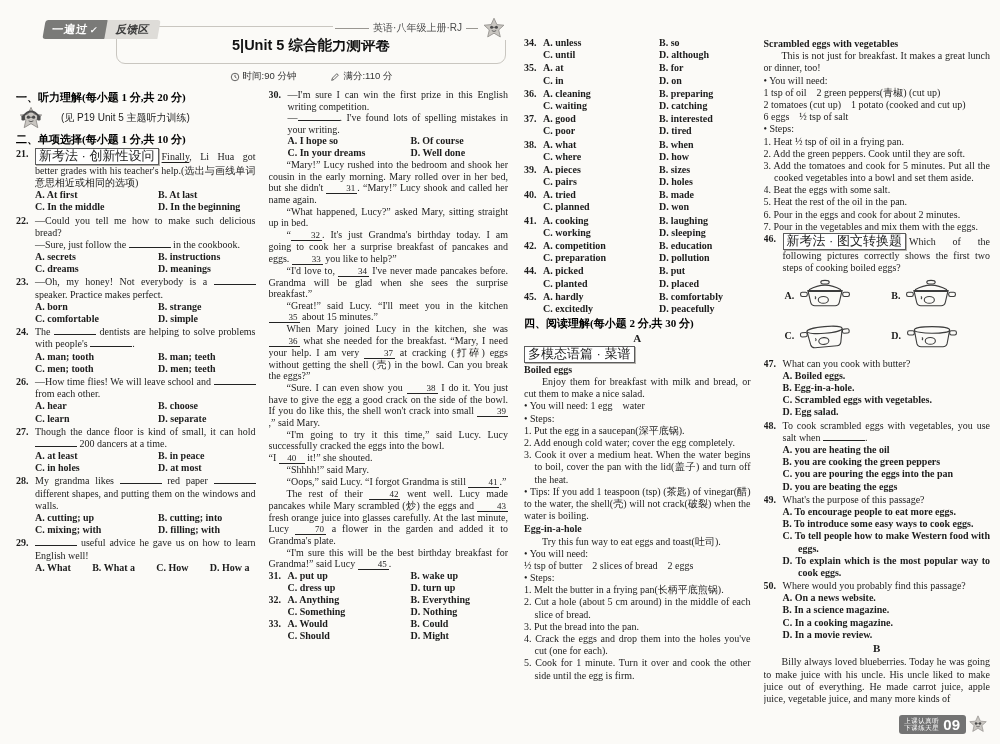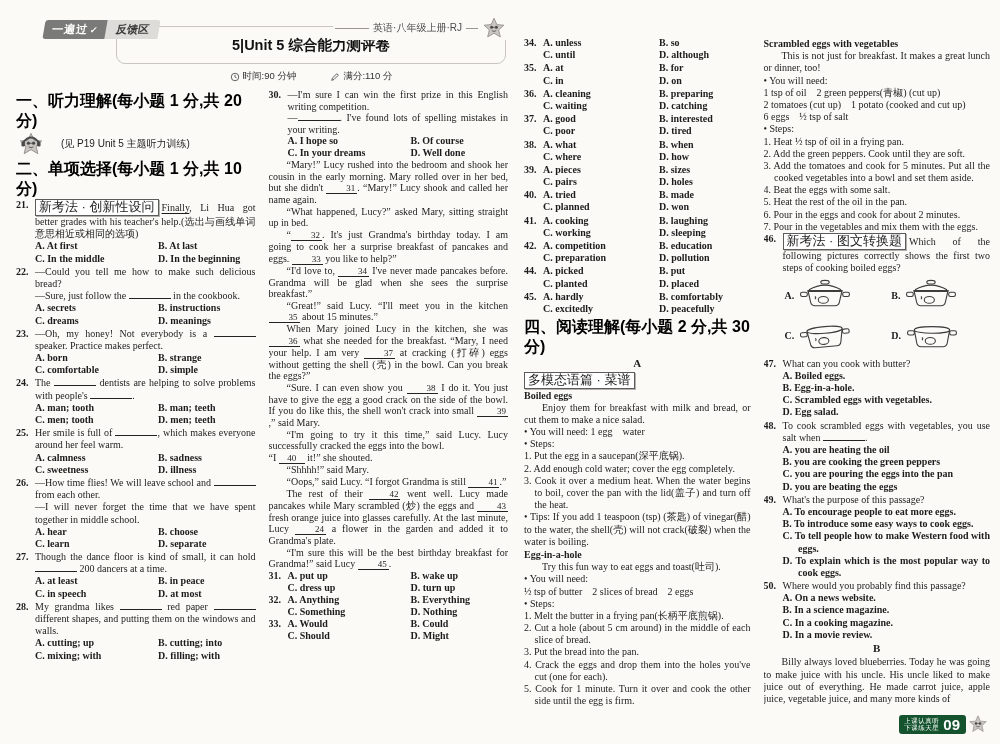--- a/index.html
+++ b/index.html
@@ -38,7 +38,7 @@
   .col{flex:1 1 0;min-width:0;font-size:10px;line-height:1.22;overflow:hidden;height:644px;}
   .half.right .col{height:702px;}
   .col.c1{line-height:1.155;}
-  .section{font-family:Liberation Sans, sans-serif;font-weight:bold;font-size:16px;margin:2px 0 1px;color:#000;}
+  .section{font-family:Liberation Serif, serif;font-weight:bold;font-size:11px;margin:2px 0 1px;color:#000;}
   .listen{display:flex;align-items:center;gap:15px;margin:1px 0;}
   .lsticon{width:30px;height:26px;flex:0 0 auto;}
   .lsticon svg{width:100%;height:100%;}

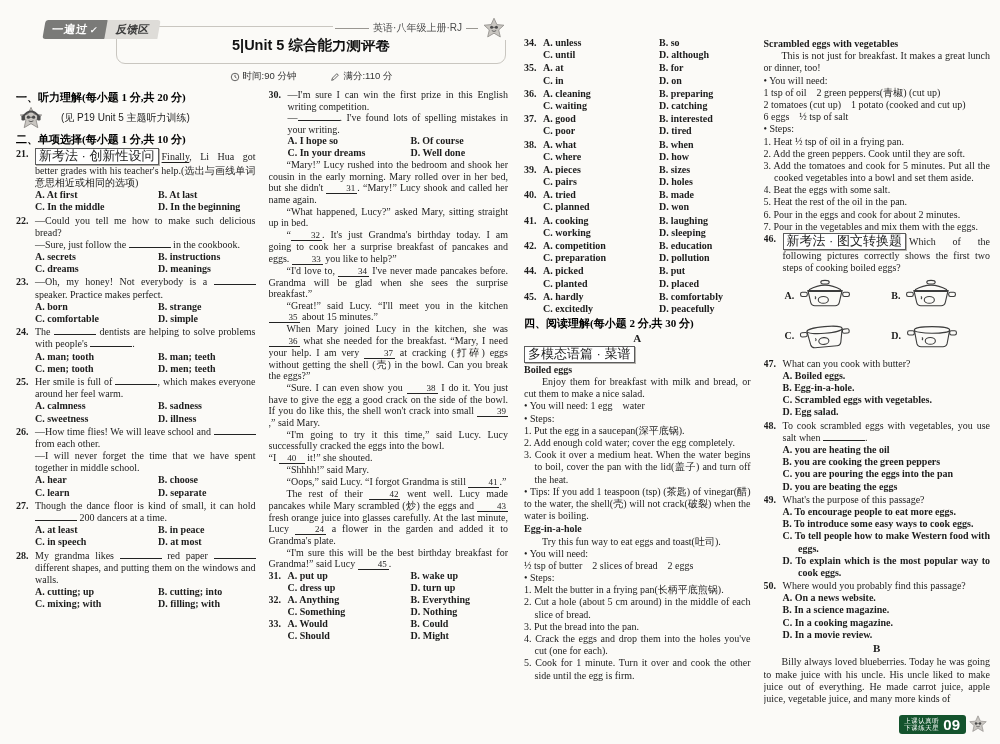--- a/index.html
+++ b/index.html
@@ -186,18 +186,6 @@
             </div>
           </div>
           <div class="q">
-            <span class="qn">25.</span>
-            <div class="qbody">
-              <div class="qline">Her smile is full of <span class="blank"></span>, which makes everyone around her feel warm.</div>
-              <div class="opts c2">
-                <span class="opt">A. calmness</span>
-                <span class="opt">B. sadness</span>
-                <span class="opt">C. sweetness</span>
-                <span class="opt">D. illness</span>
-              </div>
-            </div>
-          </div>
-          <div class="q">
             <span class="qn">26.</span>
             <div class="qbody">
               <div class="qline">—How time flies! We will leave school and <span class="blank"></span> from each other.</div>

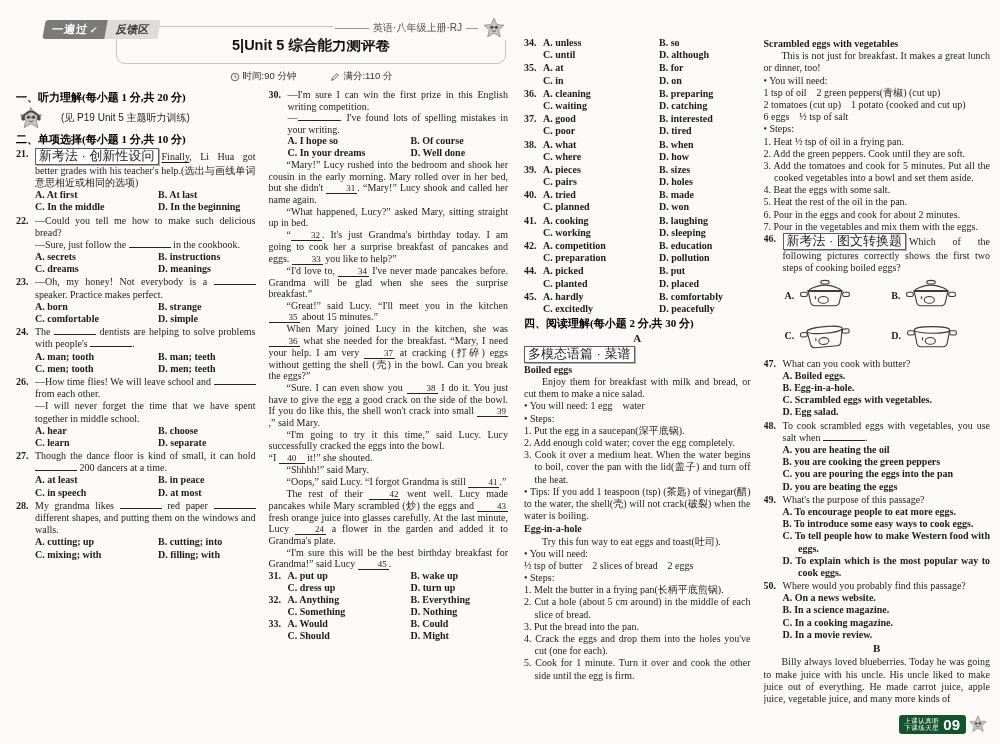--- a/index.html
+++ b/index.html
@@ -189,7 +189,6 @@
             <span class="qn">26.</span>
             <div class="qbody">
               <div class="qline">—How time flies! We will leave school and <span class="blank"></span> from each other.</div>
-              <div class="qline">—I will never forget the time that we have spent together in middle school.</div>
               <div class="opts c2">
                 <span class="opt">A. hear</span>
                 <span class="opt">B. choose</span>

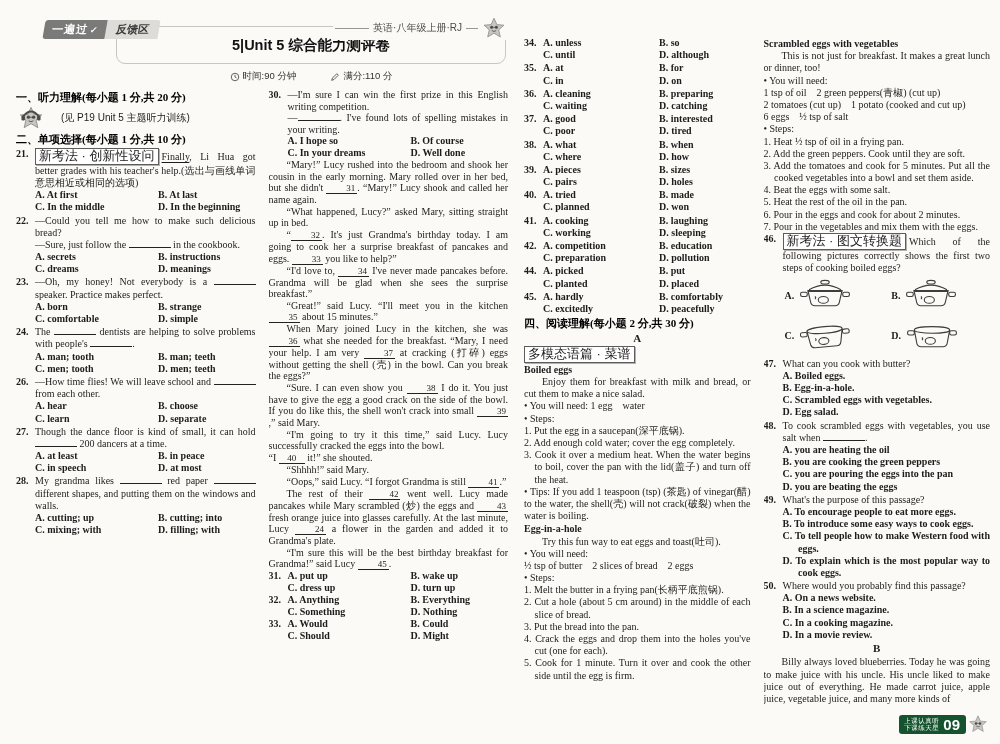--- a/index.html
+++ b/index.html
@@ -204,7 +204,7 @@
               <div class="opts c2">
                 <span class="opt">A. at least</span>
                 <span class="opt">B. in peace</span>
-                <span class="opt">C. in speech</span>
+                <span class="opt">C. in holes</span>
                 <span class="opt">D. at most</span>
               </div>
             </div>

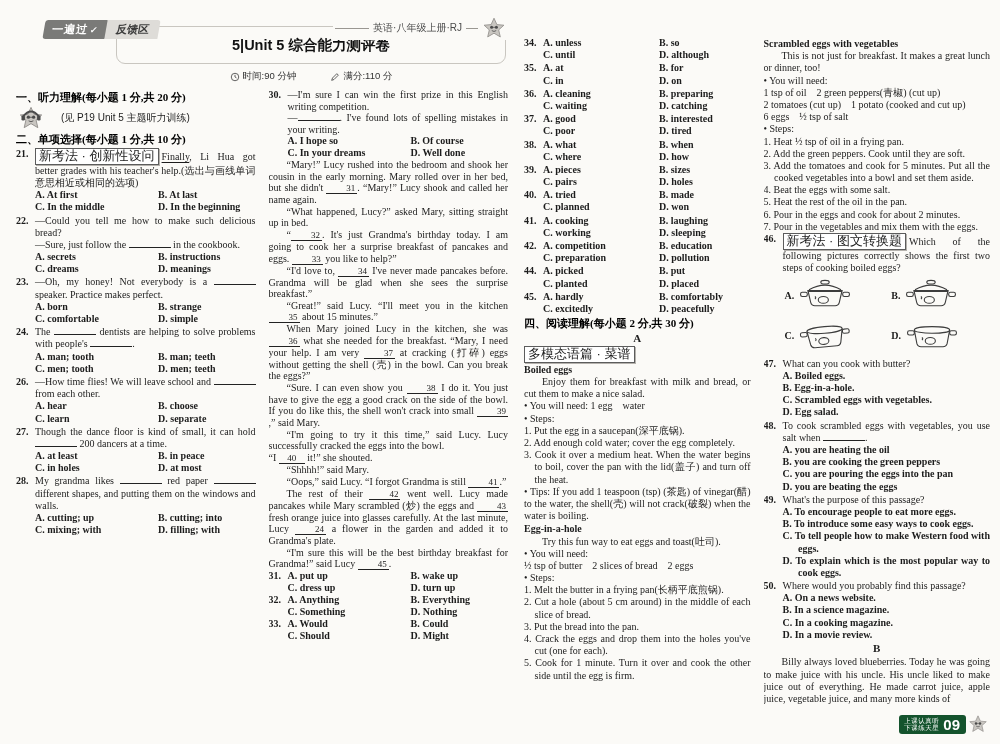--- a/index.html
+++ b/index.html
@@ -247,7 +247,7 @@
           <div class="para">“I <span class="blankn">40</span> it!” she shouted.</div>
           <div class="para ind">“Shhhh!” said Mary.</div>
           <div class="para ind">“Oops,” said Lucy. “I forgot Grandma is still <span class="blankn">41</span>.”</div>
-          <div class="para ind">The rest of their <span class="blankn">42</span> went well. Lucy made pancakes while Mary scrambled (炒) the eggs and <span class="blankn">43</span> fresh orange juice into glasses carefully. At the last minute, Lucy <span class="blankn">24</span> a flower in the garden and added it to Grandma's plate.</div>
+          <div class="para ind">The rest of their <span class="blankn">42</span> went well. Lucy made pancakes while Mary scrambled (炒) the eggs and <span class="blankn">43</span> fresh orange juice into glasses carefully. At the last minute, Lucy <span class="blankn">70</span> a flower in the garden and added it to Grandma's plate.</div>
           <div class="para ind">“I'm sure this will be the best birthday breakfast for Grandma!” said Lucy <span class="blankn">45</span>.</div>
           <div class="q">
             <span class="qn">31.</span>

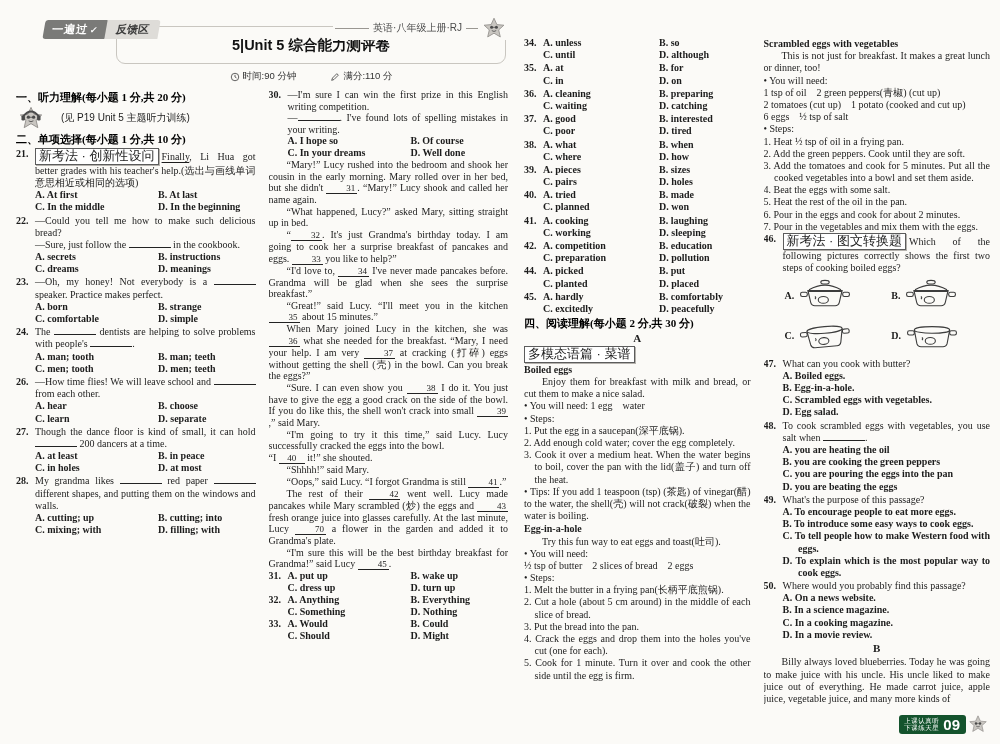--- a/index.html
+++ b/index.html
@@ -221,6 +221,18 @@
               </div>
             </div>
           </div>
+          <div class="q">
+            <span class="qn">29.</span>
+            <div class="qbody">
+              <div class="qline"><span class="blank"></span> useful advice he gave us on how to learn English well!</div>
+              <div class="opts c4">
+                <span class="opt">A. What</span>
+                <span class="opt">B. What a</span>
+                <span class="opt">C. How</span>
+                <span class="opt">D. How a</span>
+              </div>
+            </div>
+          </div>
         </div>
       <div class="col c1">
           <div class="q">

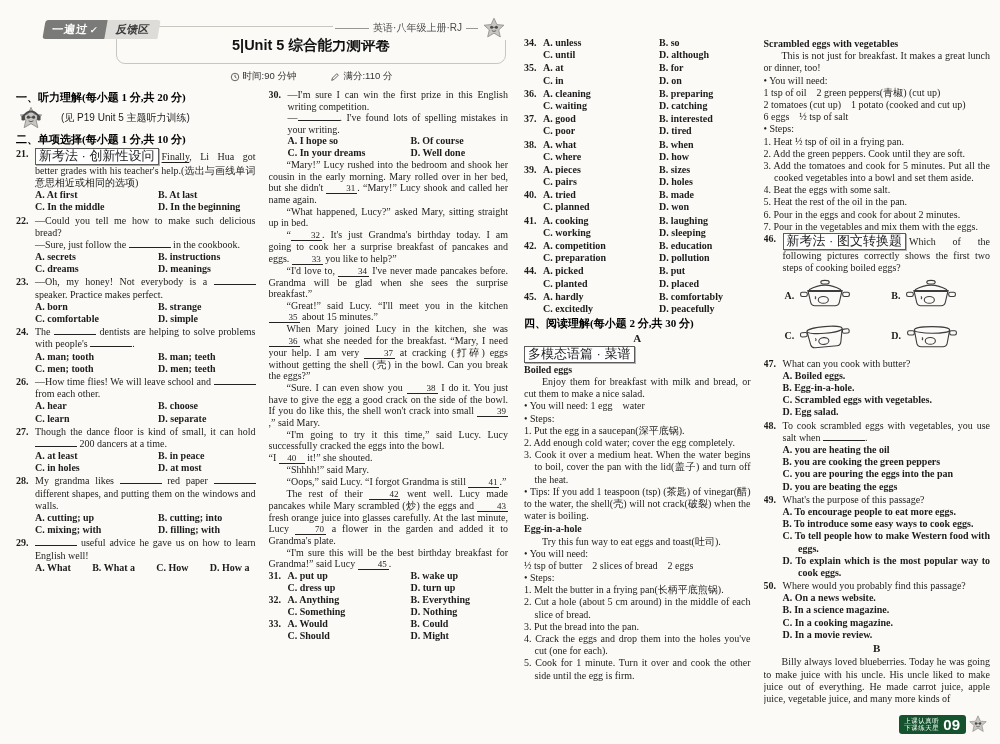--- a/index.html
+++ b/index.html
@@ -72,7 +72,7 @@
   .pot.tilt{transform:rotate(-5deg);}
   
   .badge{position:absolute;right:2px;bottom:2px;display:flex;align-items:center;gap:2px;}
-  .badge-box{background:#14532d;border-radius:3px;color:#fff;display:flex;align-items:center;gap:4px;
+  .badge-box{background:#737373;border-radius:3px;color:#fff;display:flex;align-items:center;gap:4px;
              padding:2px 6px 2px 5px;}
   .slogan{display:flex;flex-direction:column;font-family:"Liberation Sans",sans-serif;font-size:6.5px;
           line-height:1.15;letter-spacing:0.5px;}

